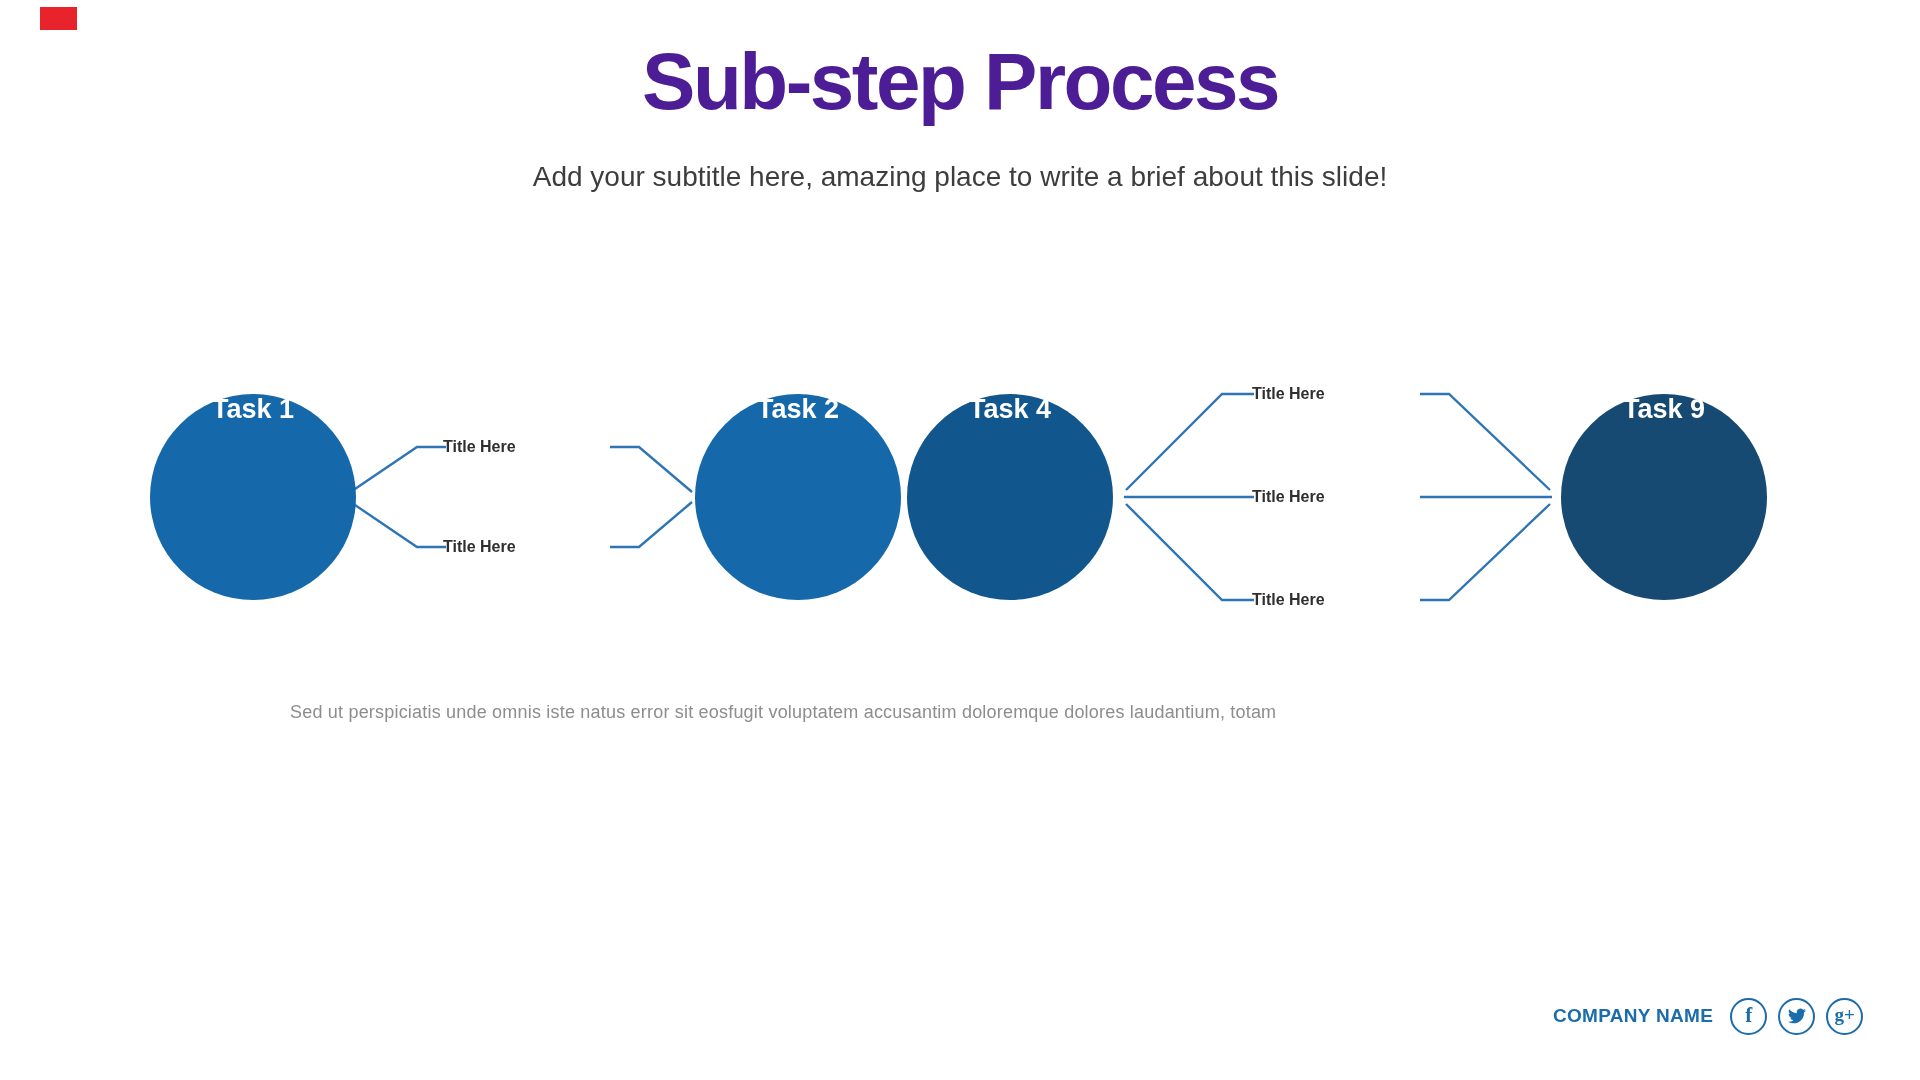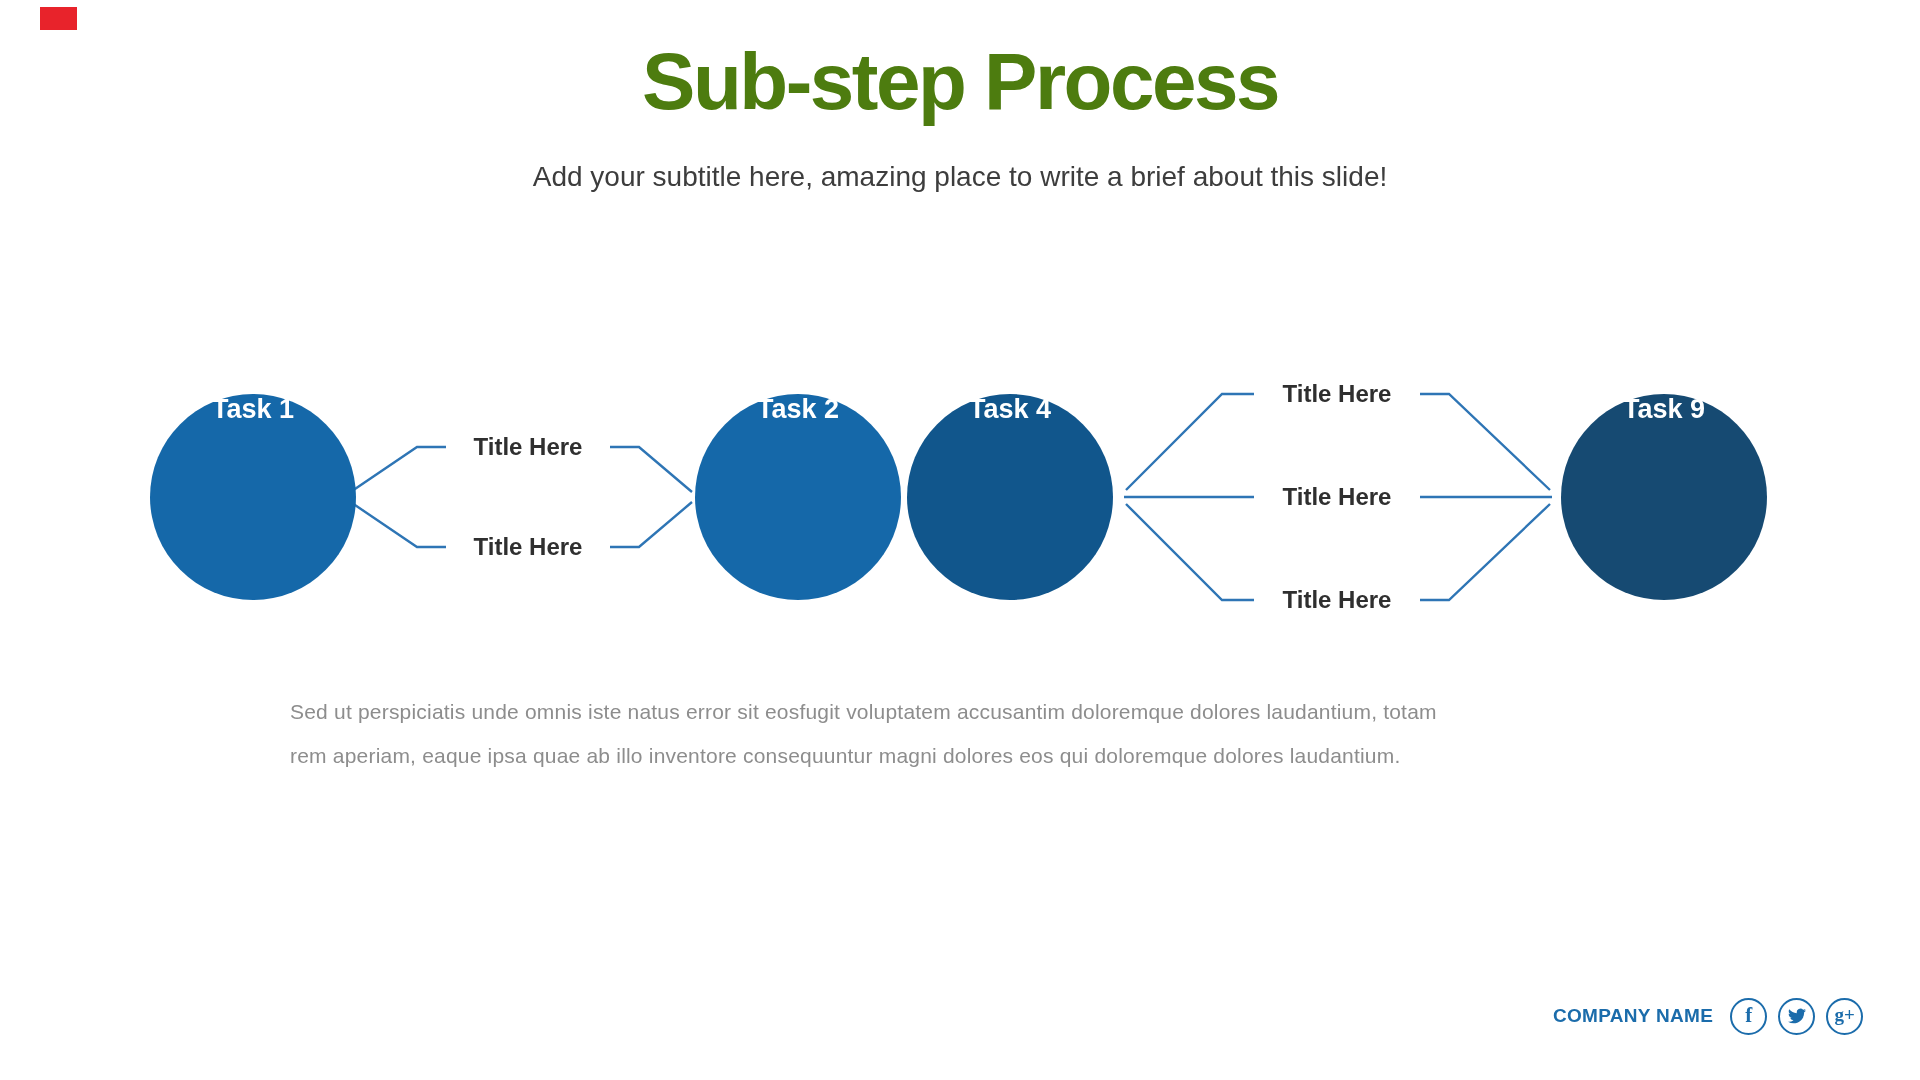--- a/index.html
+++ b/index.html
@@ -21,7 +21,7 @@
     position: absolute; left: 0; top: 42px; width: 100%;
     text-align: center;
     font-size: 80px; font-weight: bold; letter-spacing: -2.5px;
-    color: #4d7c0f; line-height: 1;
+    color: #4c1d95; line-height: 1;
   }
   .subtitle {
     position: absolute; left: 0; top: 160px; width: 100%;

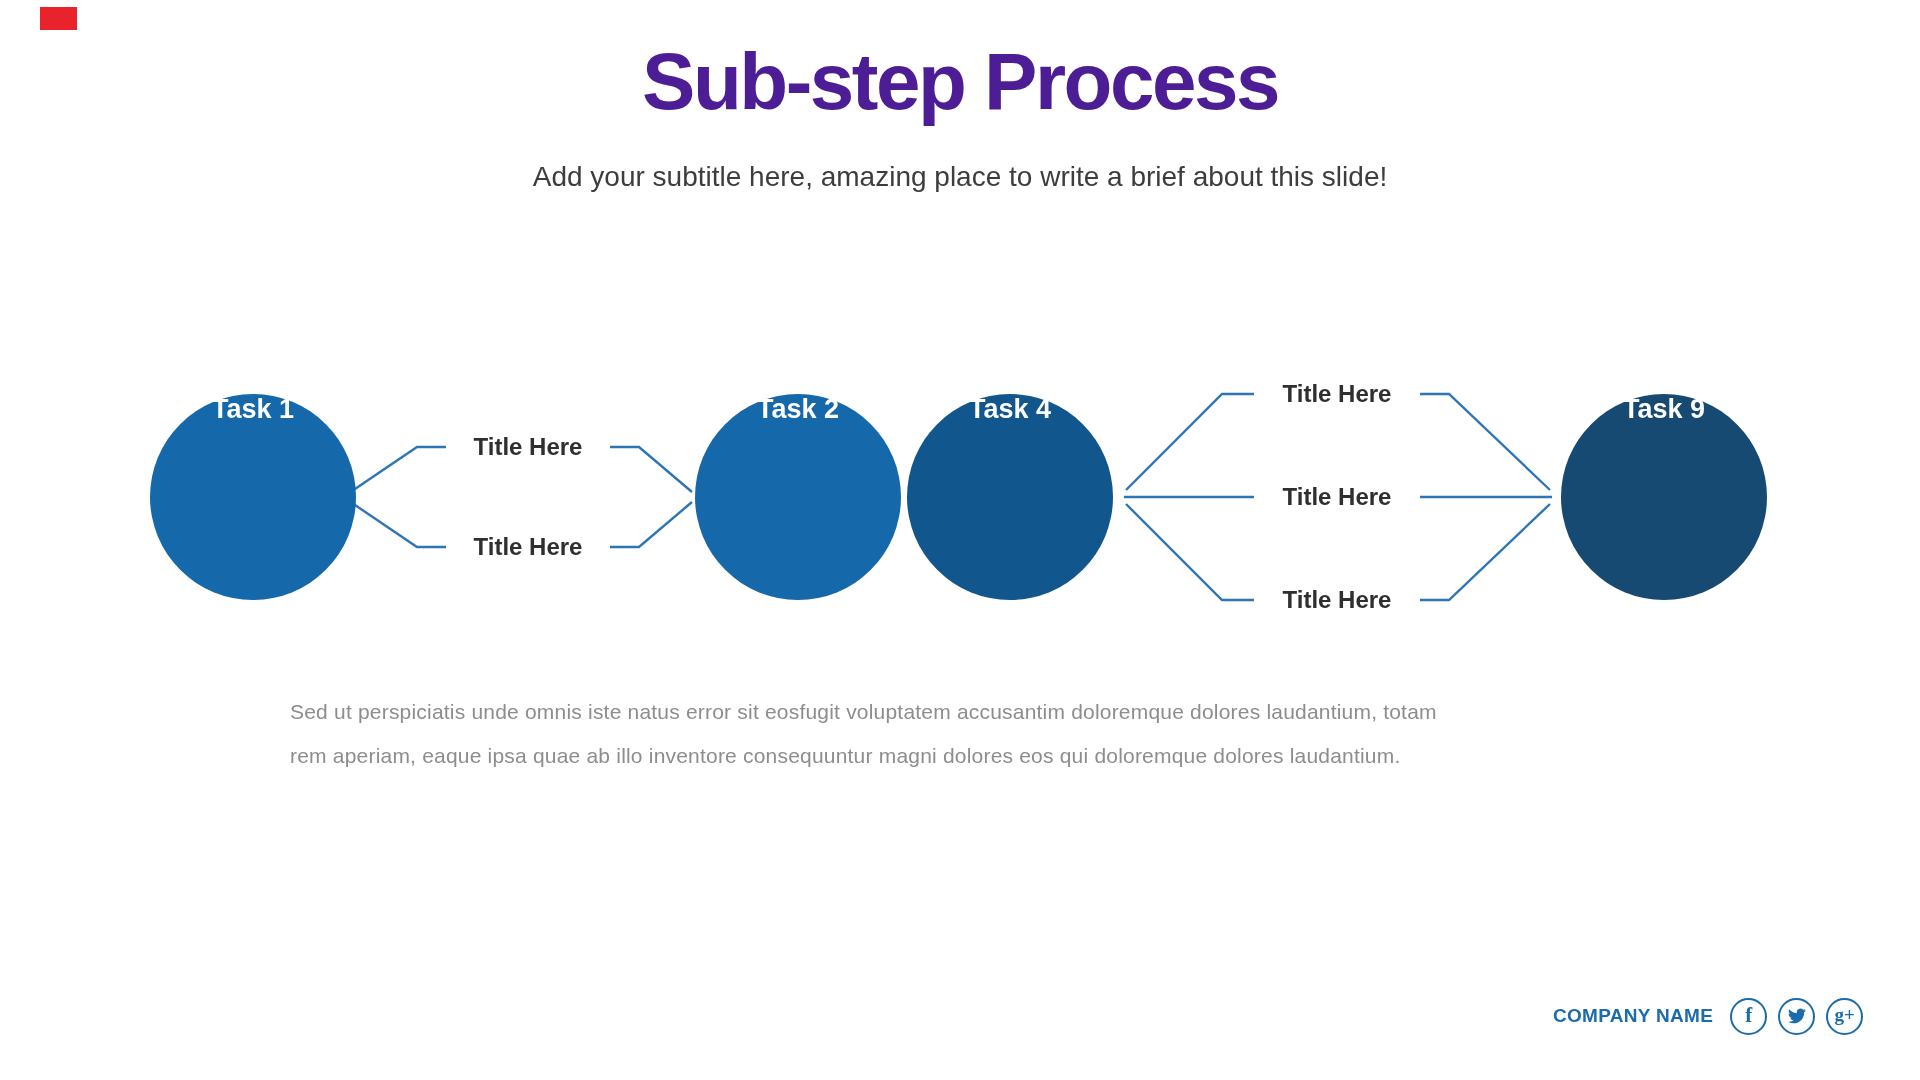--- a/index.html
+++ b/index.html
@@ -50,8 +50,8 @@
 
   .substep-label {
     position: absolute; width: 170px; height: 30px;
-    text-align: center; line-height: 30px;
-    font-size: 24px; font-weight: bold; color: #2F2F2F;
+    text-align: left; line-height: 30px;
+    font-size: 16px; font-weight: bold; color: #2F2F2F;
     white-space: nowrap;
   }
   .lbl-left-upper  { left: 443px;  top: 432px; }

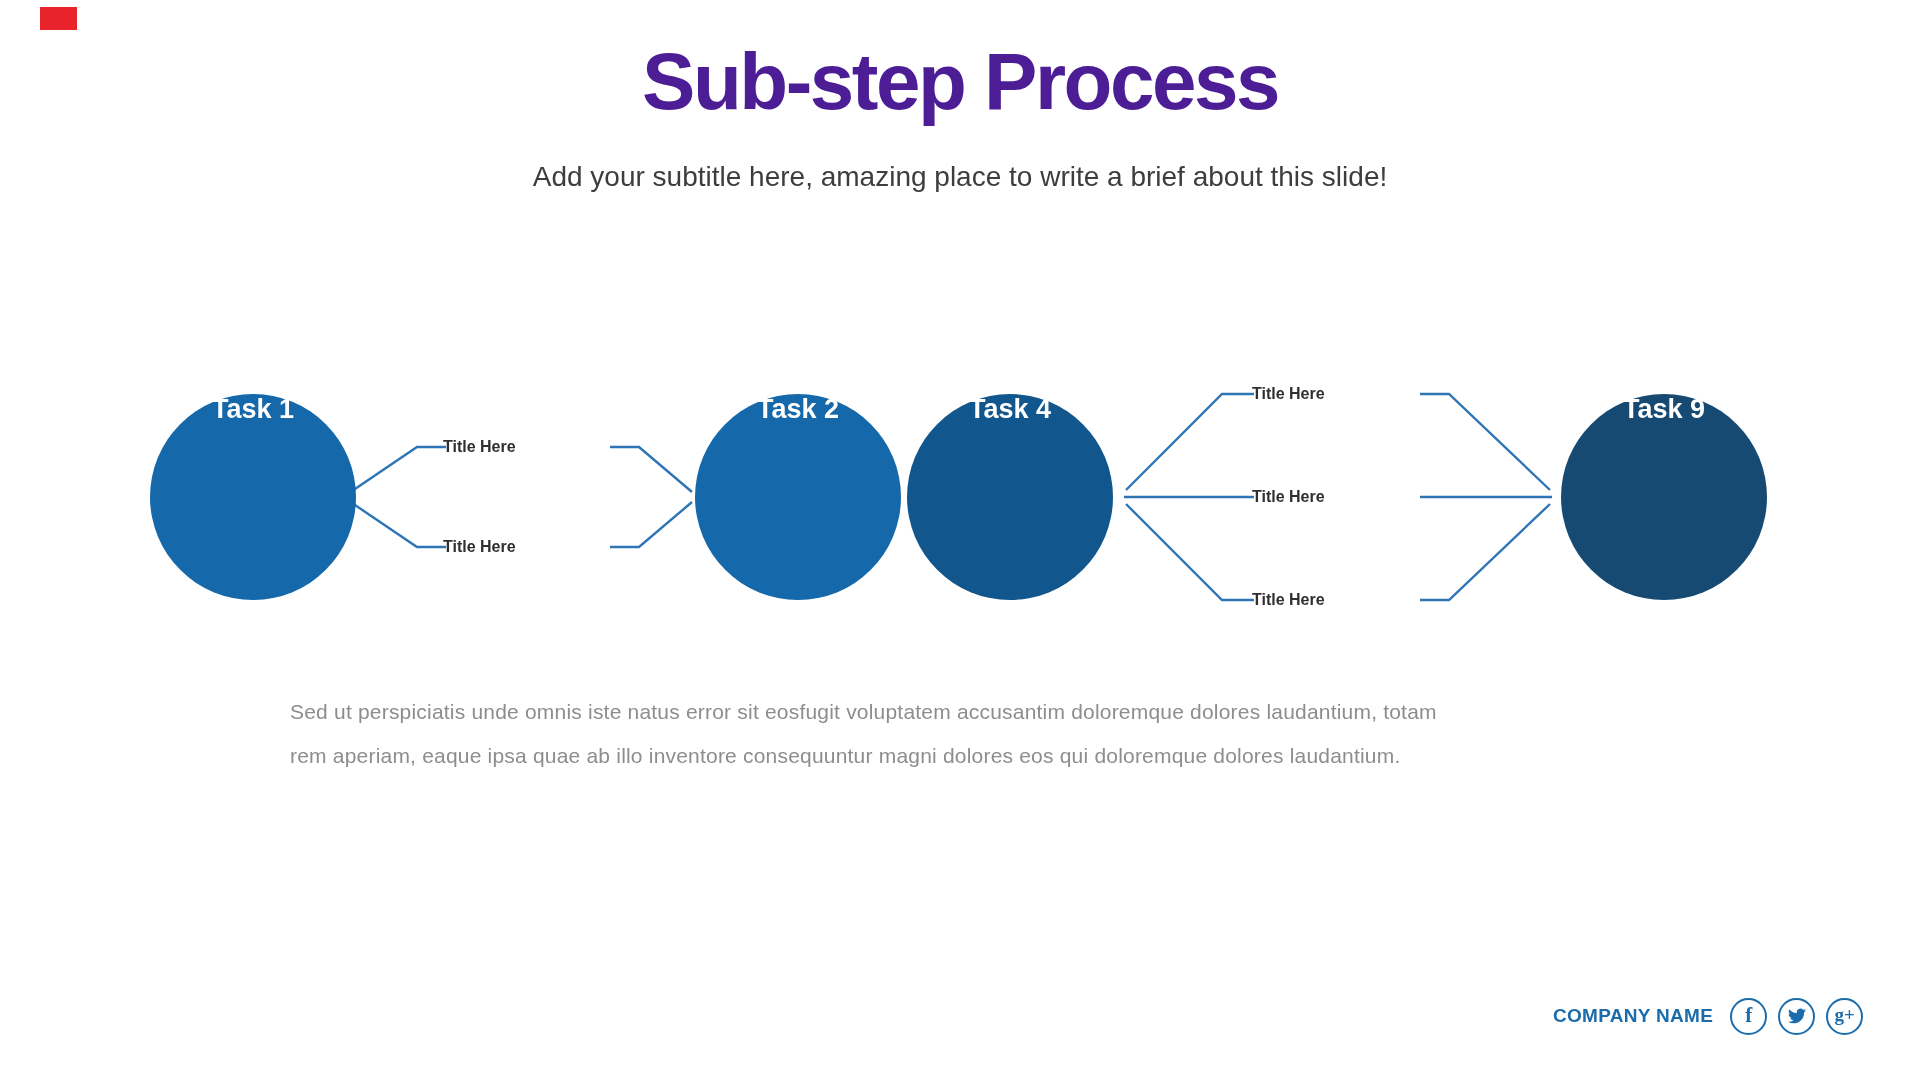--- a/index.html
+++ b/index.html
@@ -62,7 +62,7 @@
 
   .body-text {
     position: absolute; left: 290px; top: 690px; width: 1400px;
-    font-size: 21px; color: #8D8D8D; letter-spacing: 0.2px;
+    font-size: 18px; color: #8D8D8D; letter-spacing: 0.2px;
   }
   .body-text .line { white-space: nowrap; height: 44px; line-height: 44px; }
 

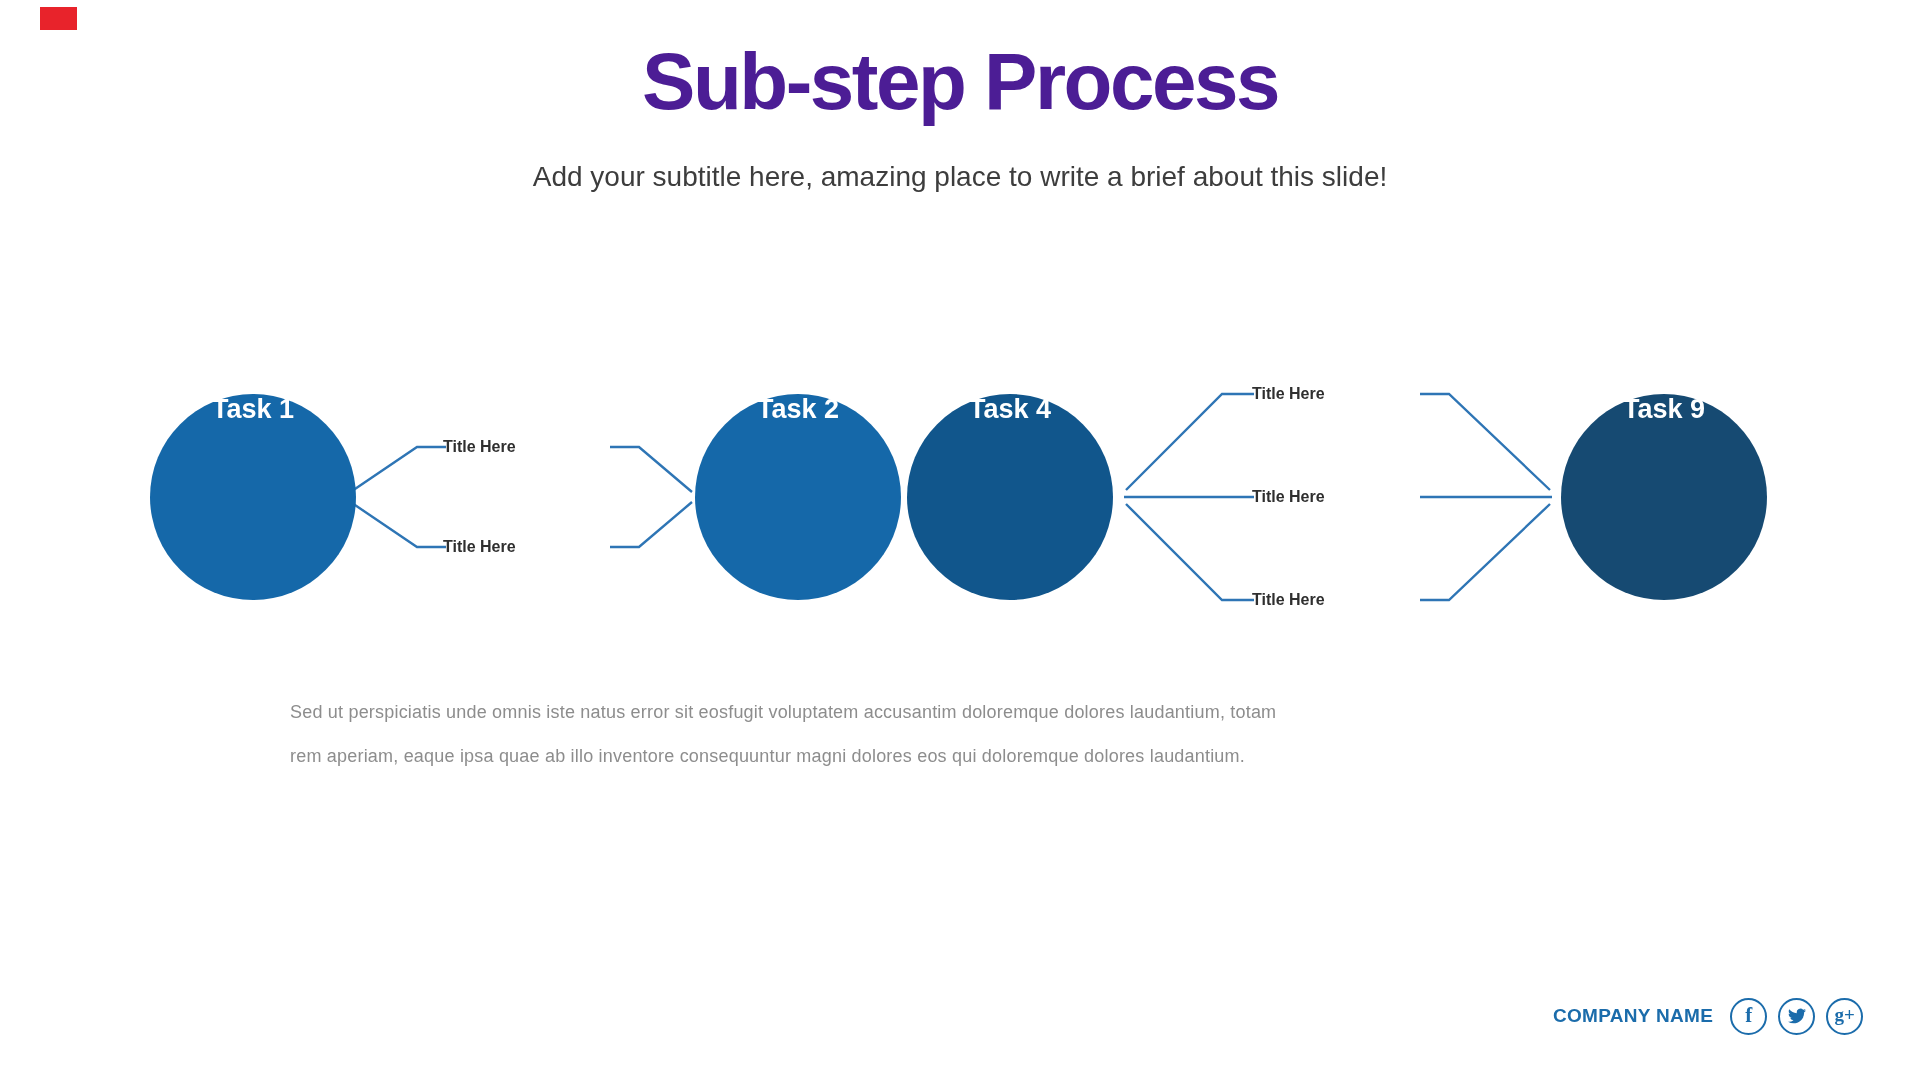--- a/index.html
+++ b/index.html
@@ -129,7 +129,6 @@
 
   <div class="body-text">
     <div class="line">Sed ut perspiciatis unde omnis iste natus error sit eosfugit voluptatem accusantim doloremque dolores laudantium, totam</div>
-    <div class="line">rem aperiam, eaque ipsa quae ab illo inventore consequuntur magni dolores eos qui doloremque dolores laudantium.</div>
   </div>
 
   <div class="footer">

